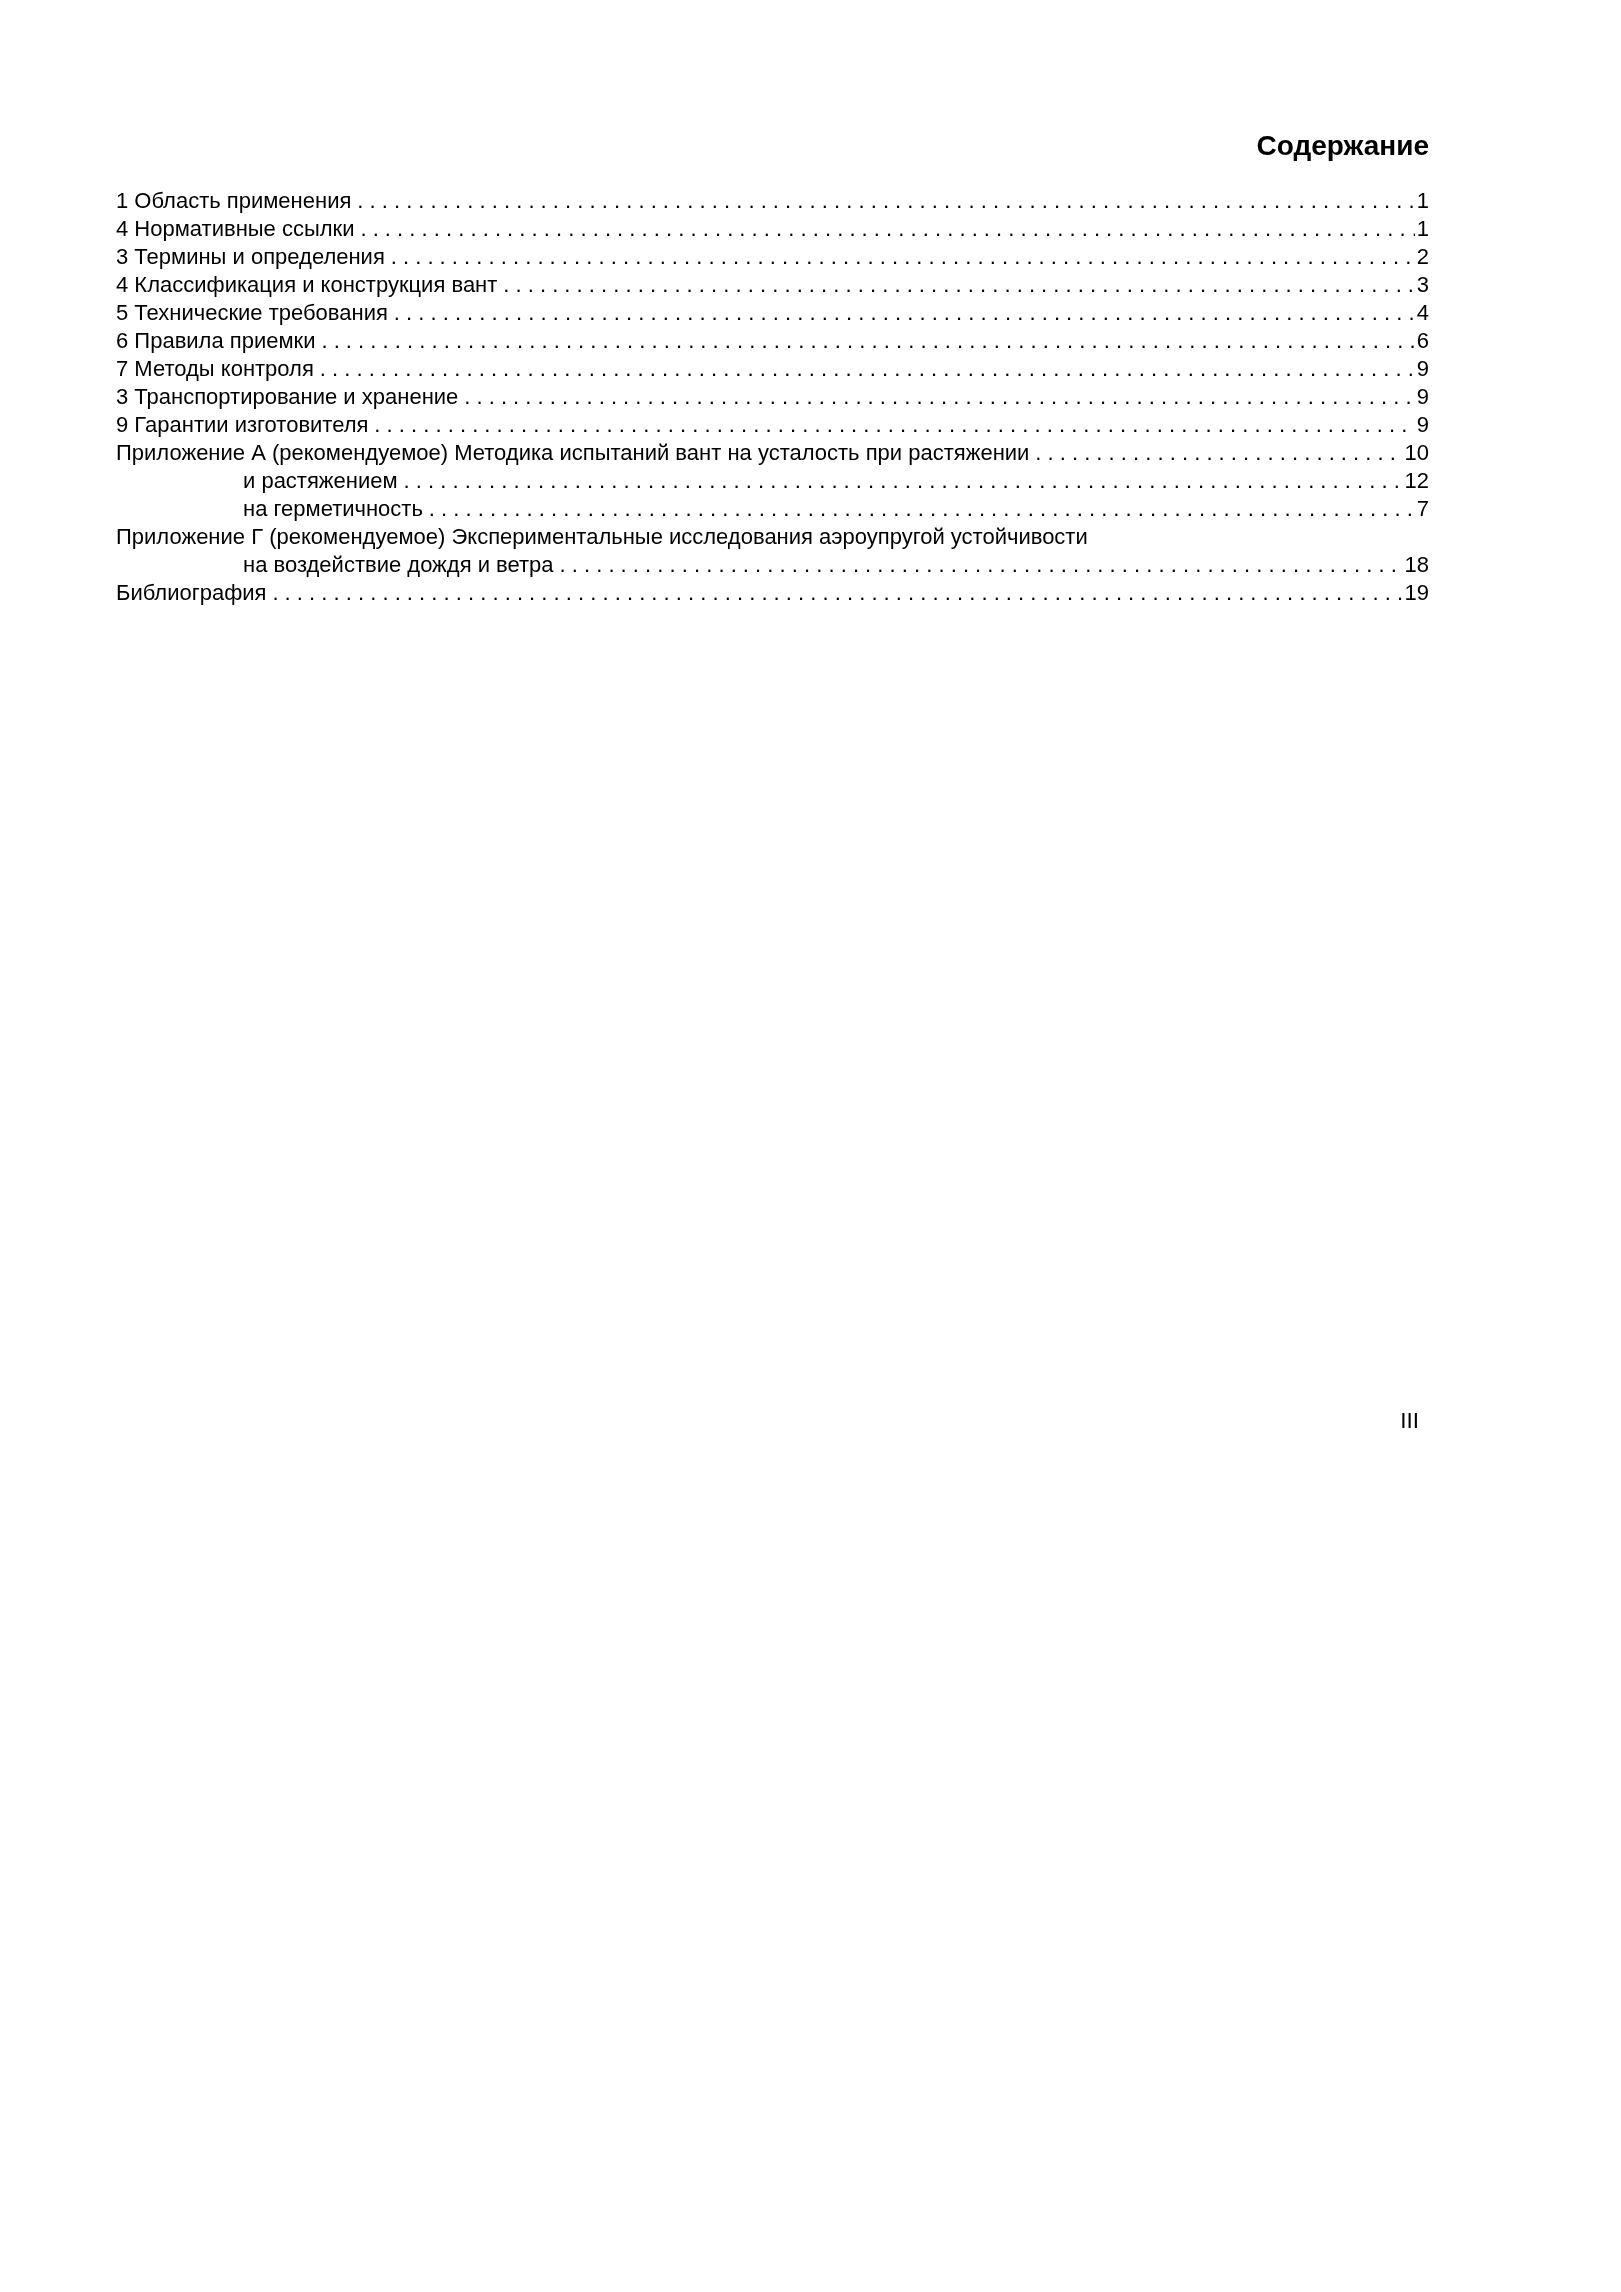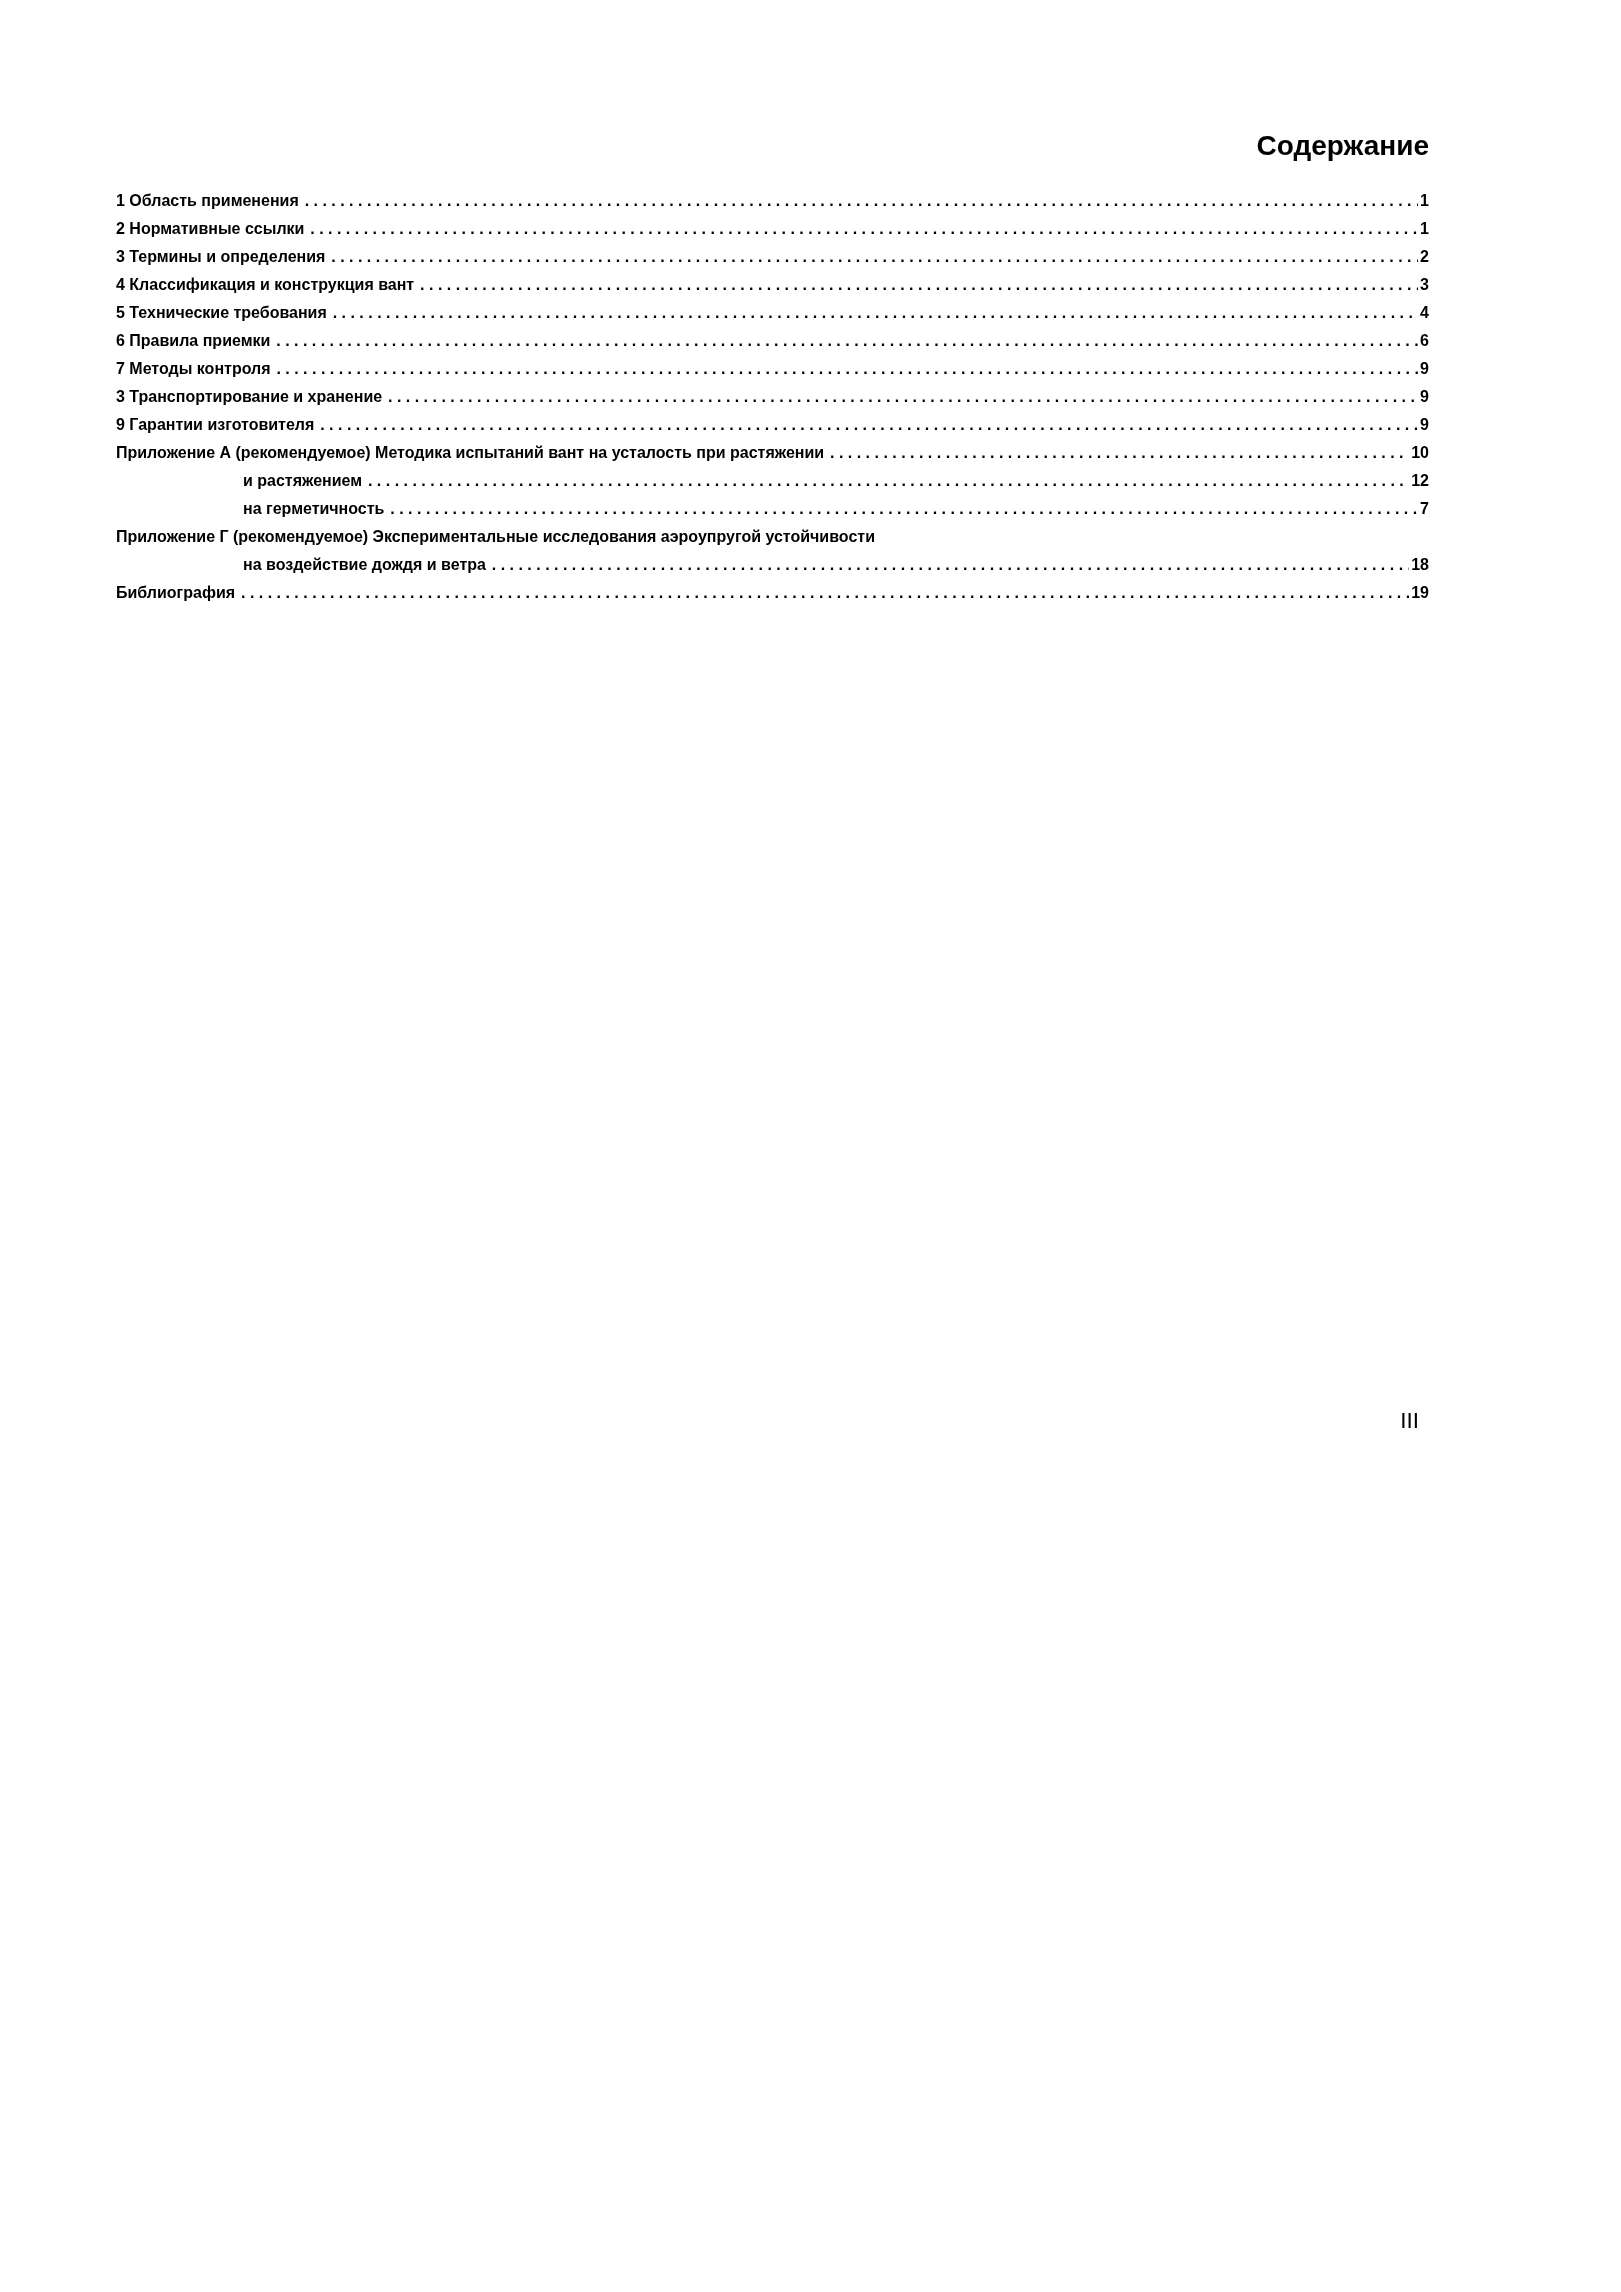--- a/index.html
+++ b/index.html
@@ -41,9 +41,8 @@
   }
   .toc {
     margin-top: 25.5px;
-    font-size: 16px;
+    font-size: 22px;
     line-height: 28px;
-    font-weight: bold;
   }
   .toc-line {
     white-space: nowrap;

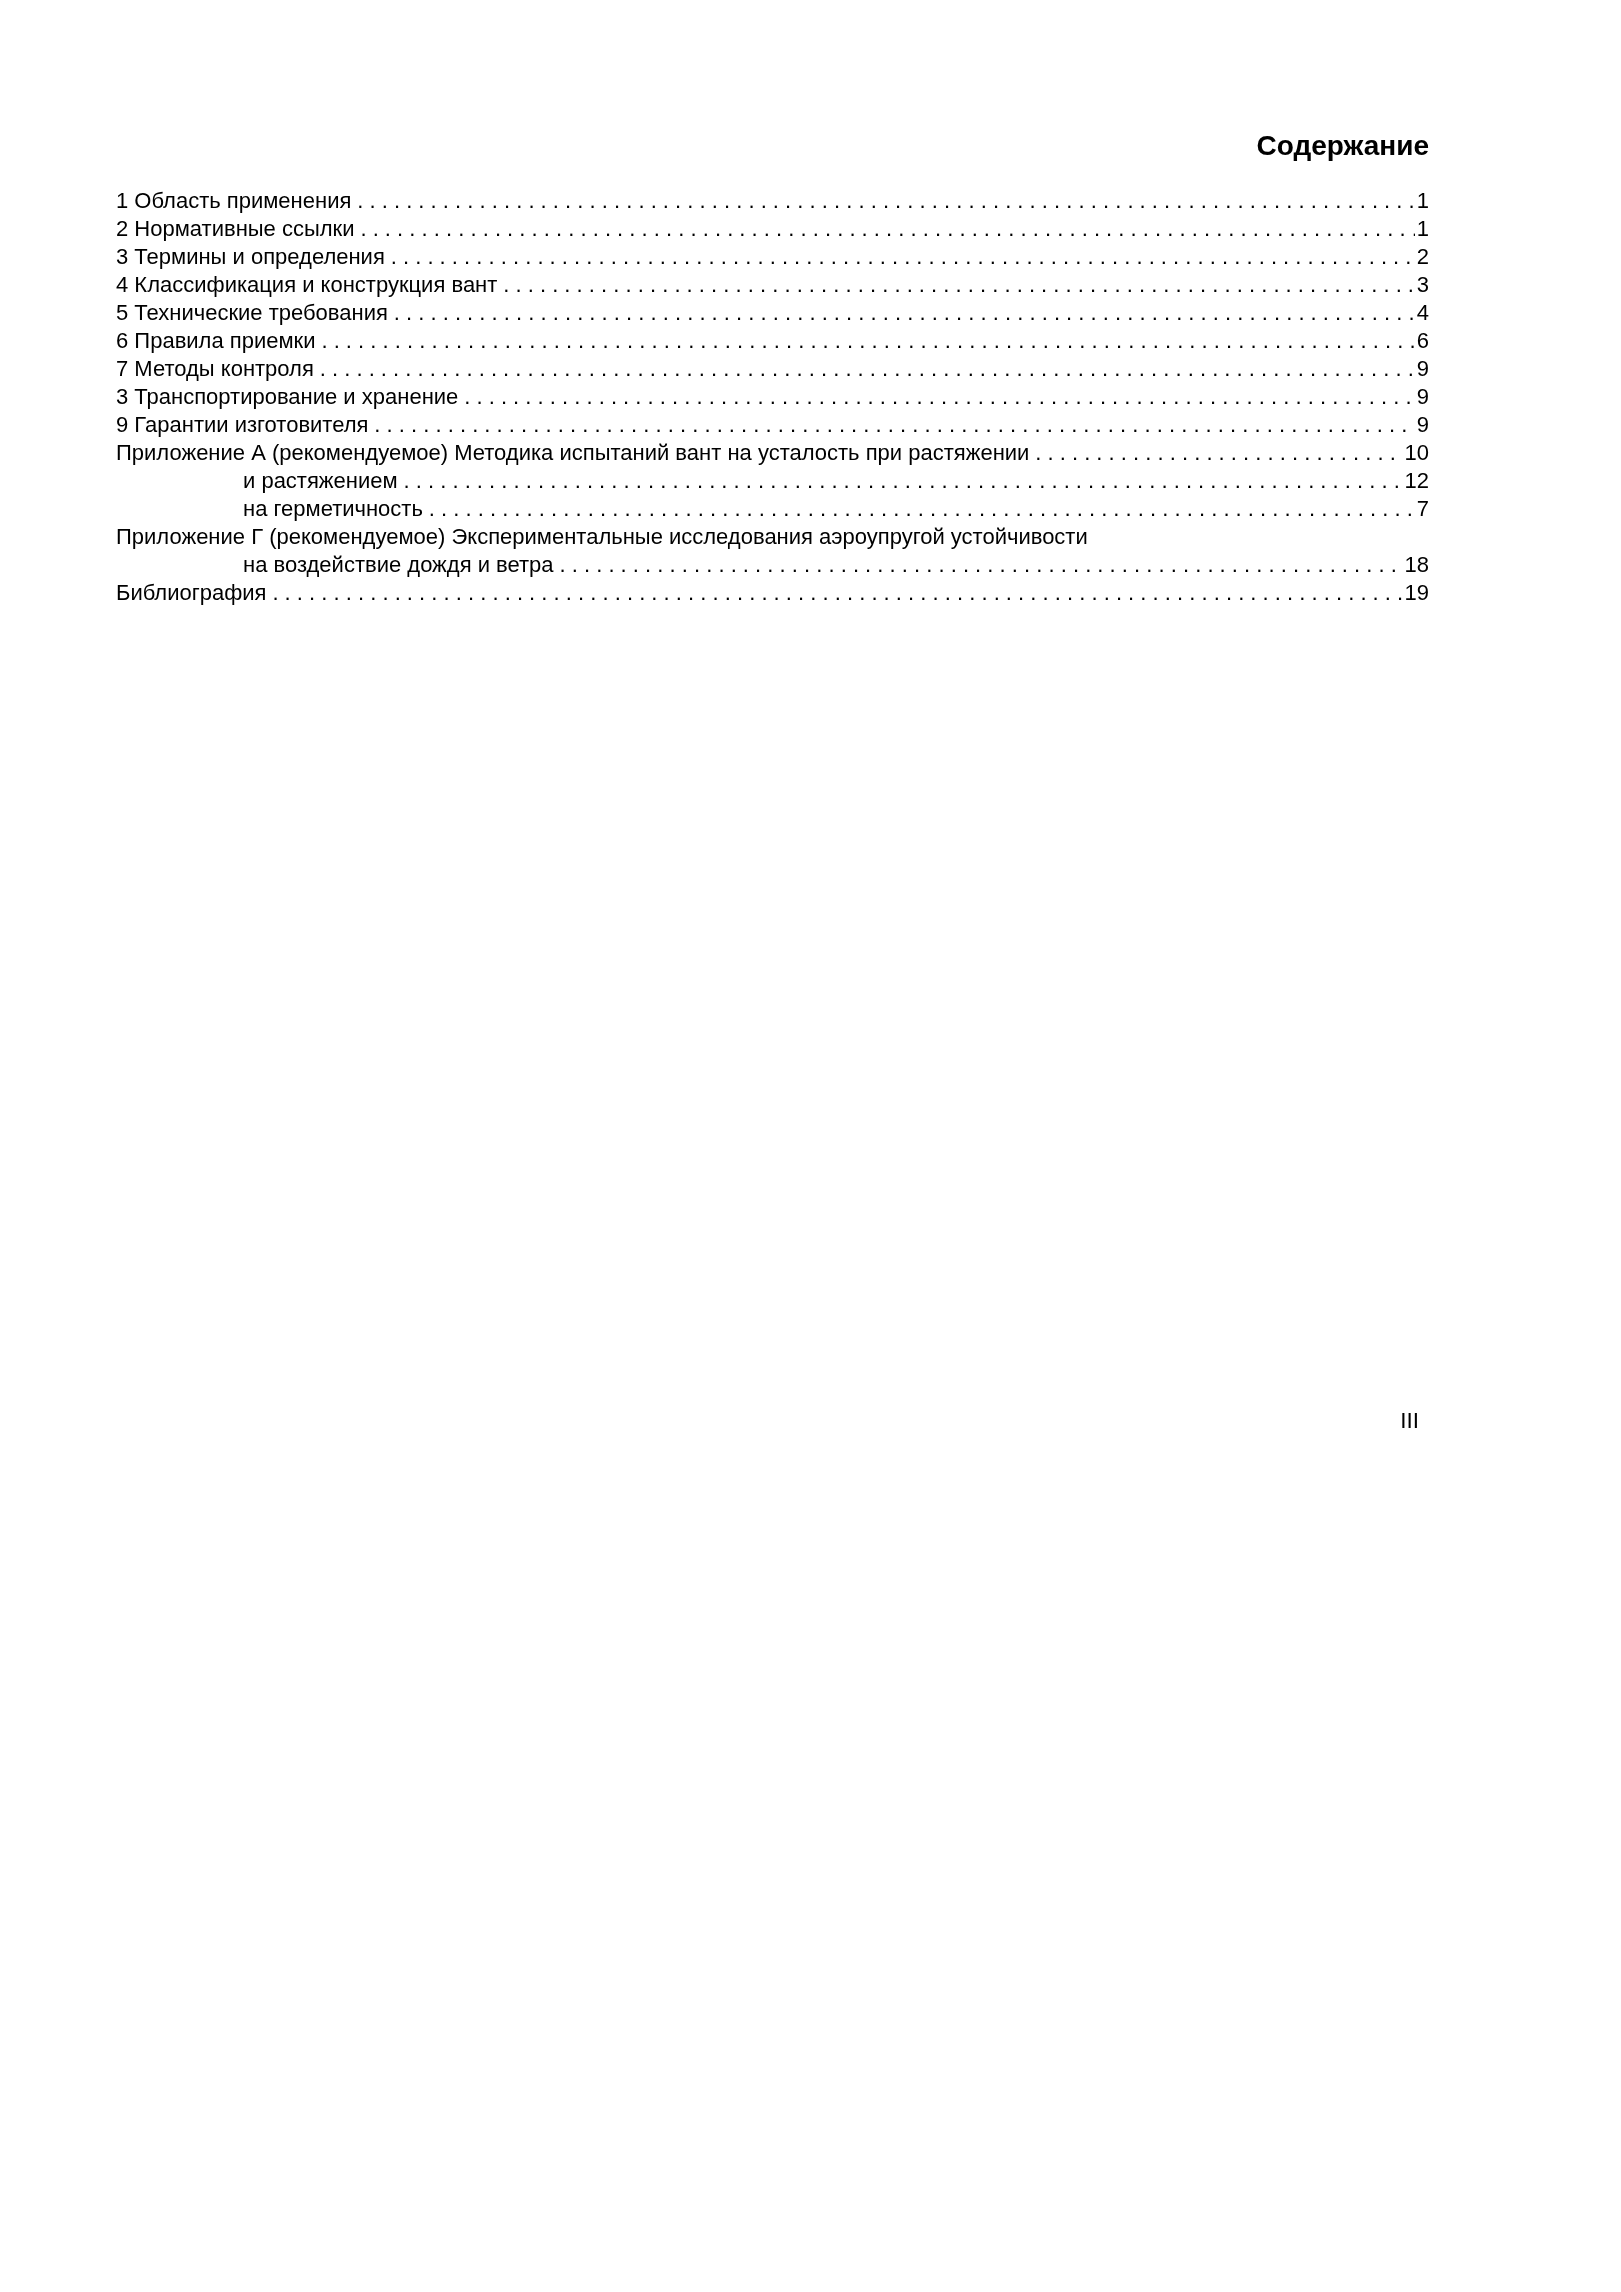--- a/index.html
+++ b/index.html
@@ -90,7 +90,7 @@
           <span class="toc-page">1</span>
         </div>
         <div class="toc-row">
-          <span class="toc-label">2 Нормативные ссылки</span>
+          <span class="toc-label">4 Нормативные ссылки</span>
           <span class="toc-dots">. . . . . . . . . . . . . . . . . . . . . . . . . . . . . . . . . . . . . . . . . . . . . . . . . . . . . . . . . . . . . . . . . . . . . . . . . . . . . . . . . . . . . . . . . . . . . . . . . . . . . . . . . . . . . . . . . . . . . . . . . . . . . . . . . . . . . . . . . . . . . . . . . . . . . . . . . . . . . . . . . . . . . . . . . . . . . . . . . . . . . . . . . . . . . . . . . . . . . . . . . . . . . . . . . . . . . . . . . . . . </span>
           <span class="toc-page">1</span>
         </div>

